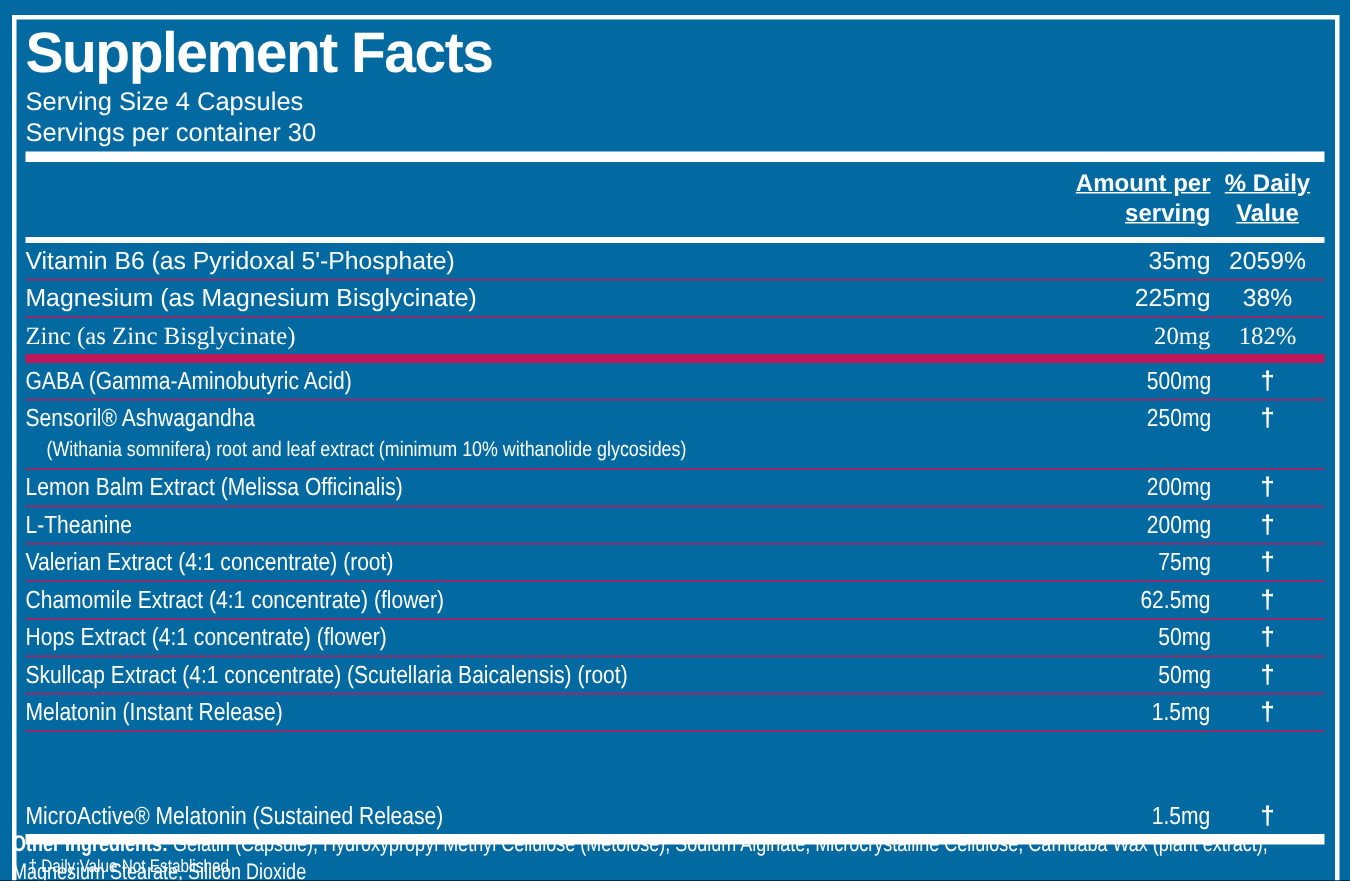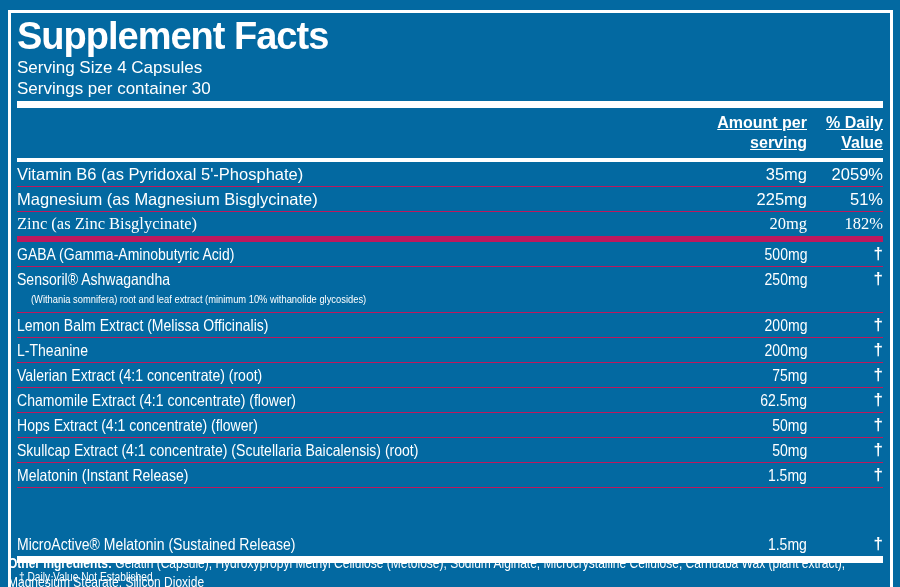--- a/index.html
+++ b/index.html
@@ -47,7 +47,7 @@
   }
   .name-col { flex: 1; min-width: 0; }
   .amount-col { width: 112px; text-align: right; white-space: nowrap; }
-  .dv-col { width: 76px; text-align: right; white-space: nowrap; }
+  .dv-col { width: 76px; text-align: center; white-space: nowrap; }
   .row {
     display: flex;
     align-items: flex-start;

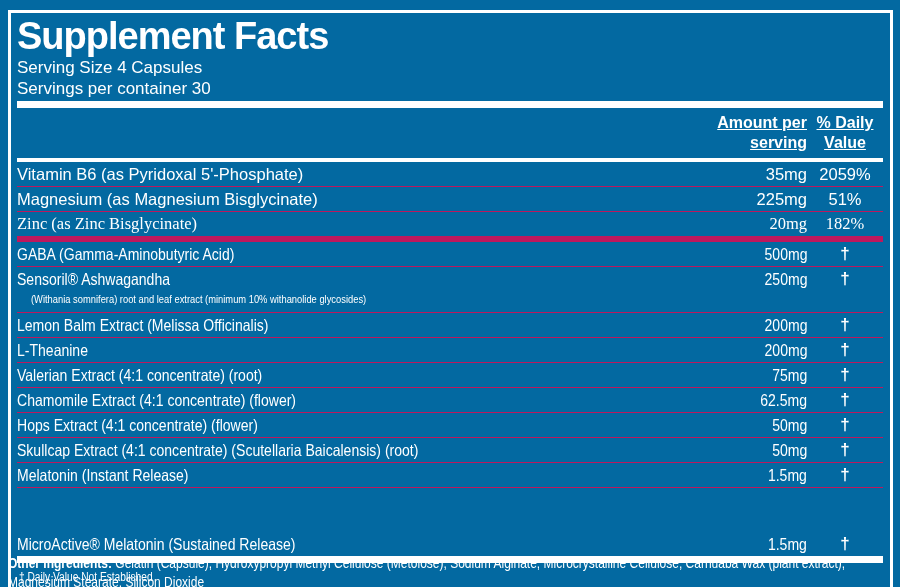--- a/index.html
+++ b/index.html
@@ -123,7 +123,7 @@
         <div class="row">
           <div class="name-col"><span>Magnesium (as Magnesium Bisglycinate)</span></div>
           <div class="amount-col"><span>225mg</span></div>
-          <div class="dv-col">51%</div>
+          <div class="dv-col">38%</div>
         </div>
         <div class="row section-end">
           <div class="name-col"><span>Zinc (as Zinc Bisglycinate)</span></div>

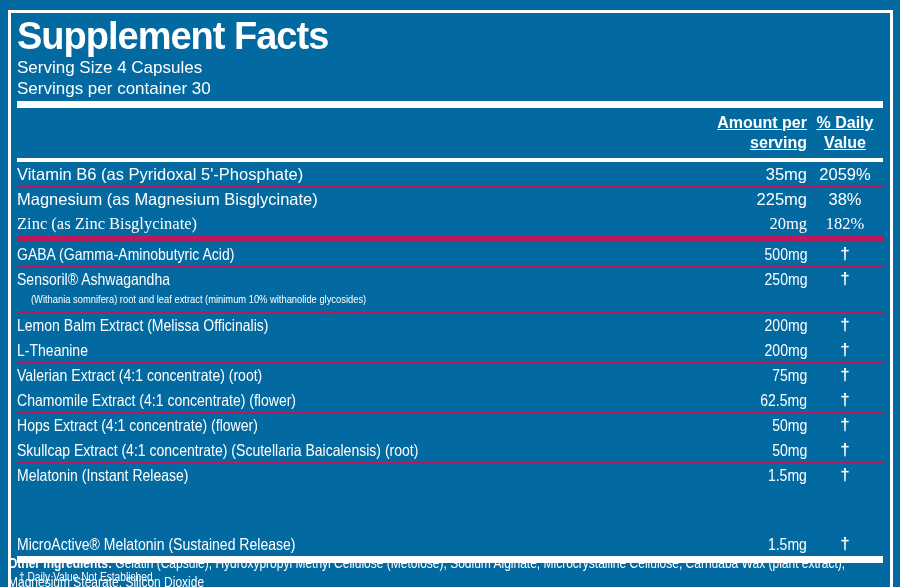--- a/index.html
+++ b/index.html
@@ -70,7 +70,7 @@
     white-space: nowrap;
   }
   .sub-line {
-    font-size: 11px;
+    font-size: 14px;
     line-height: 21px;
     padding-left: 14px;
     margin-top: -2px;

